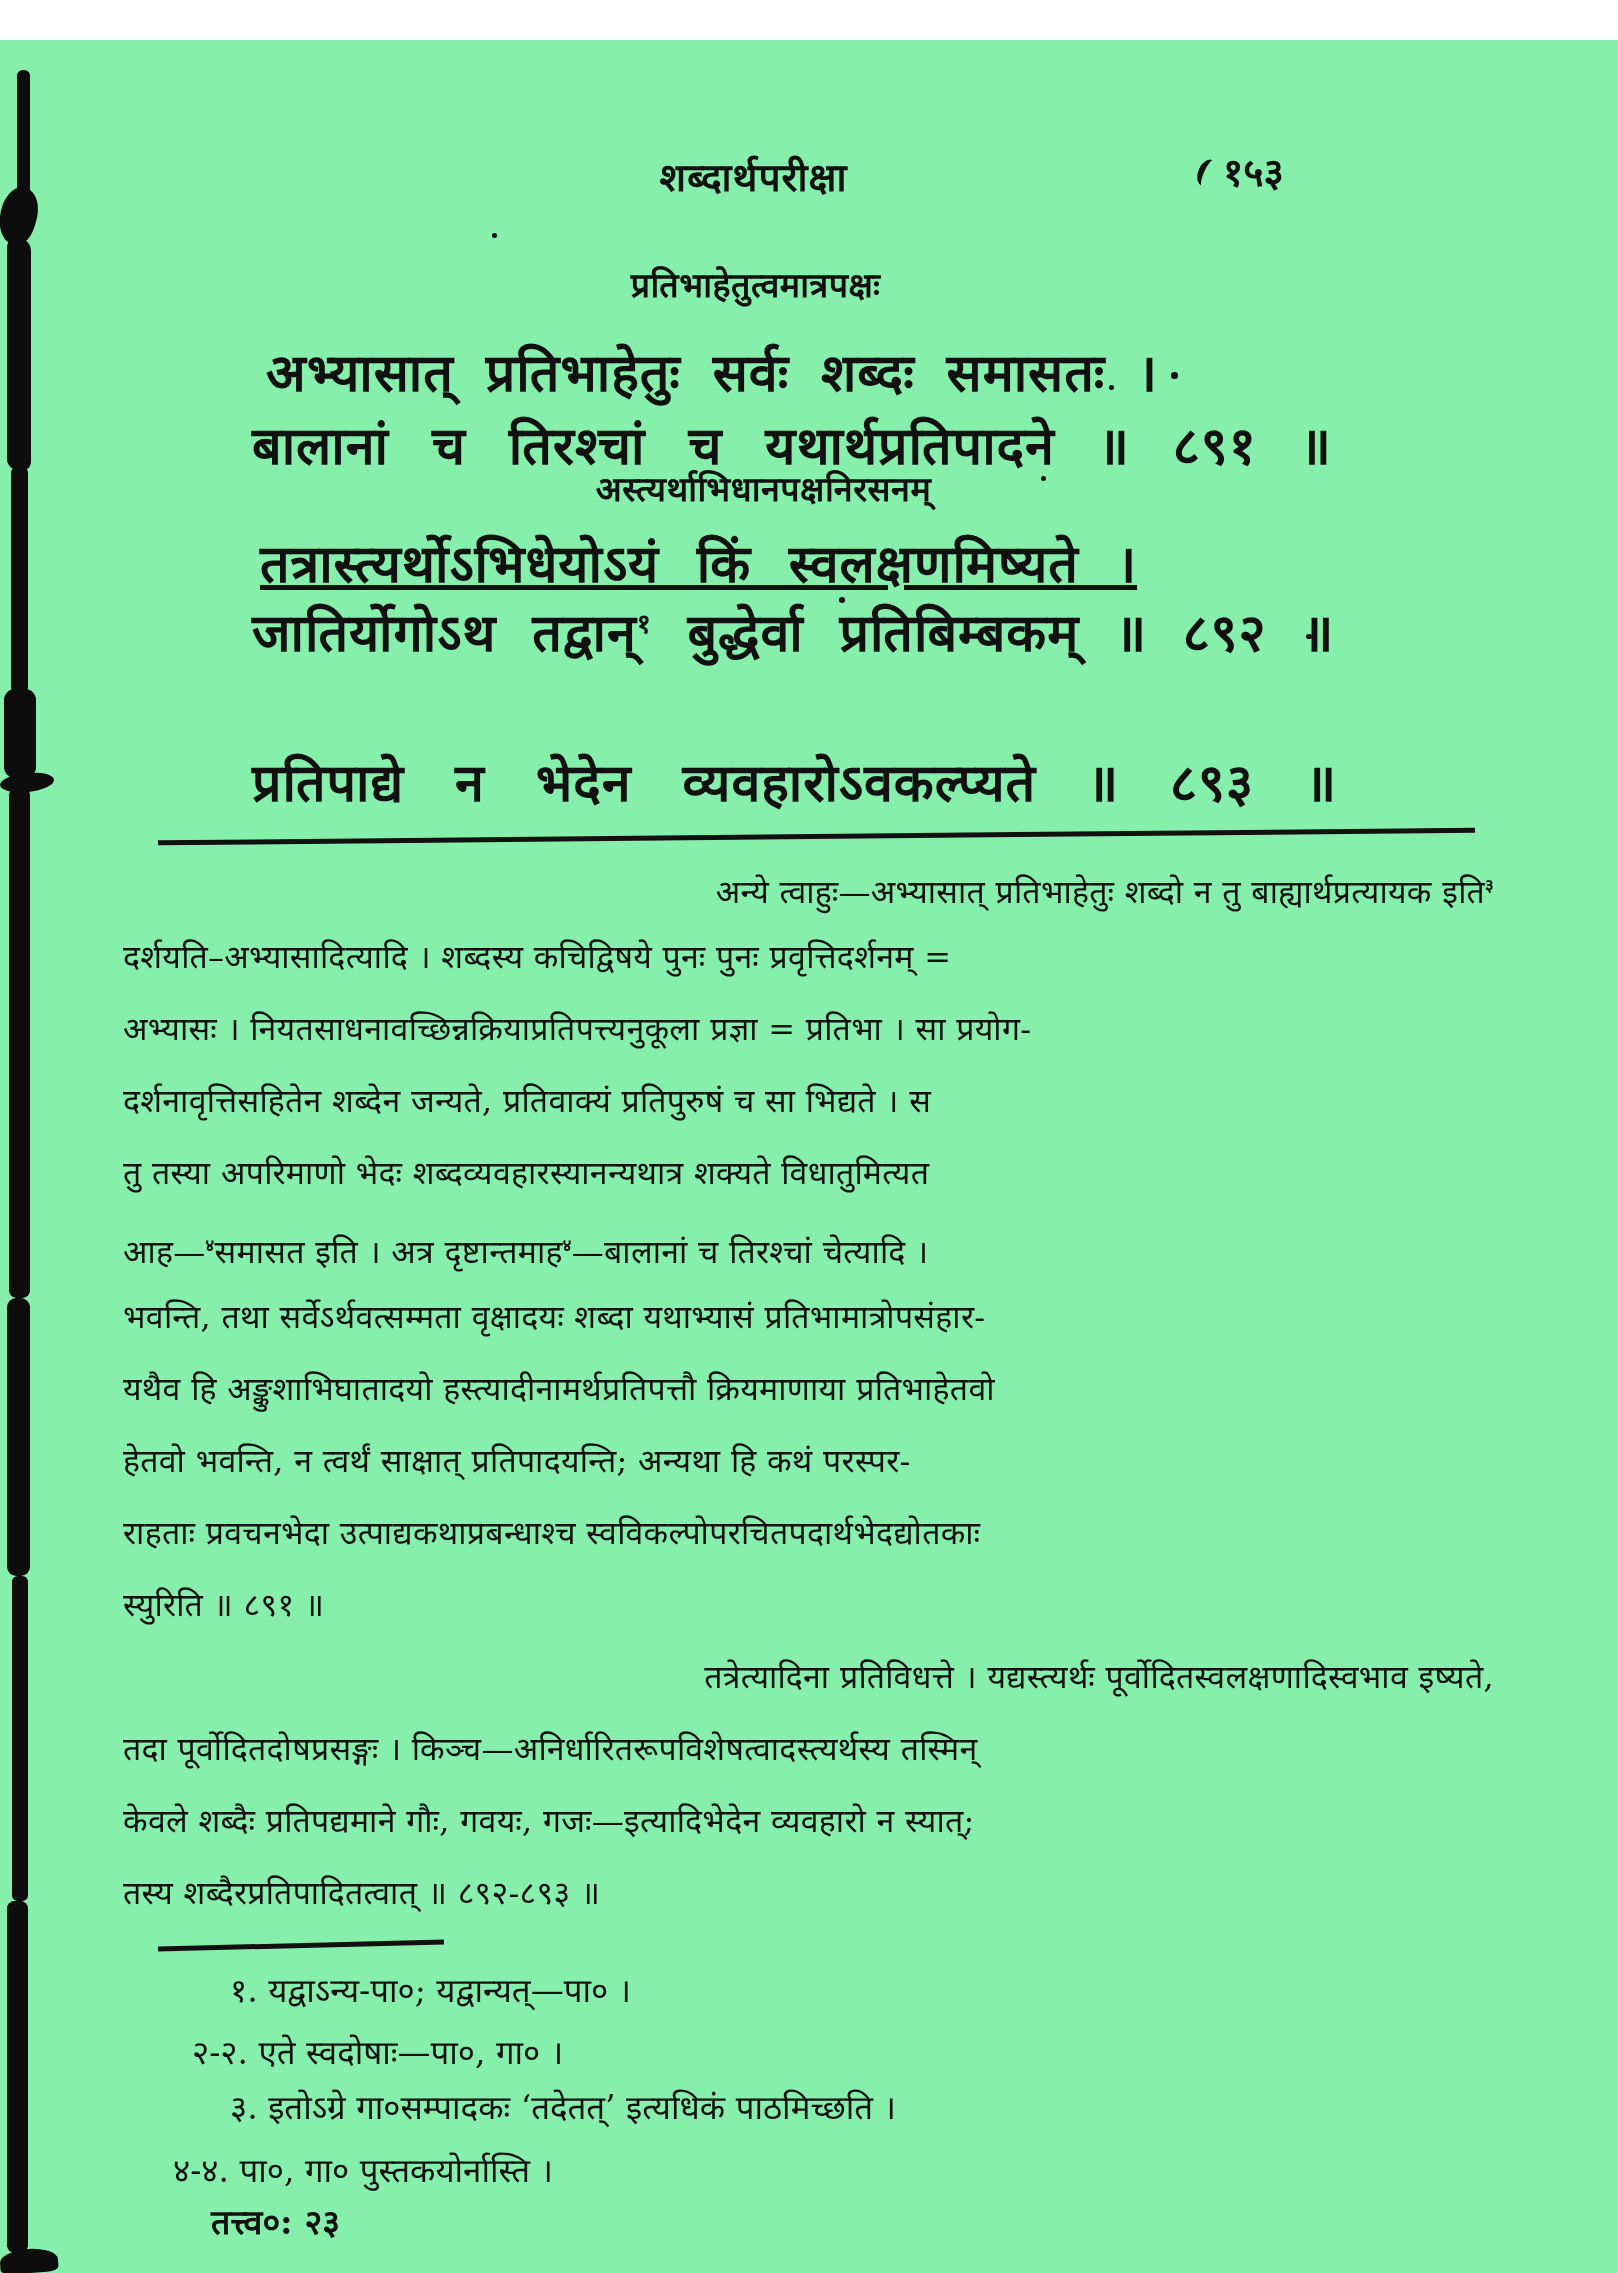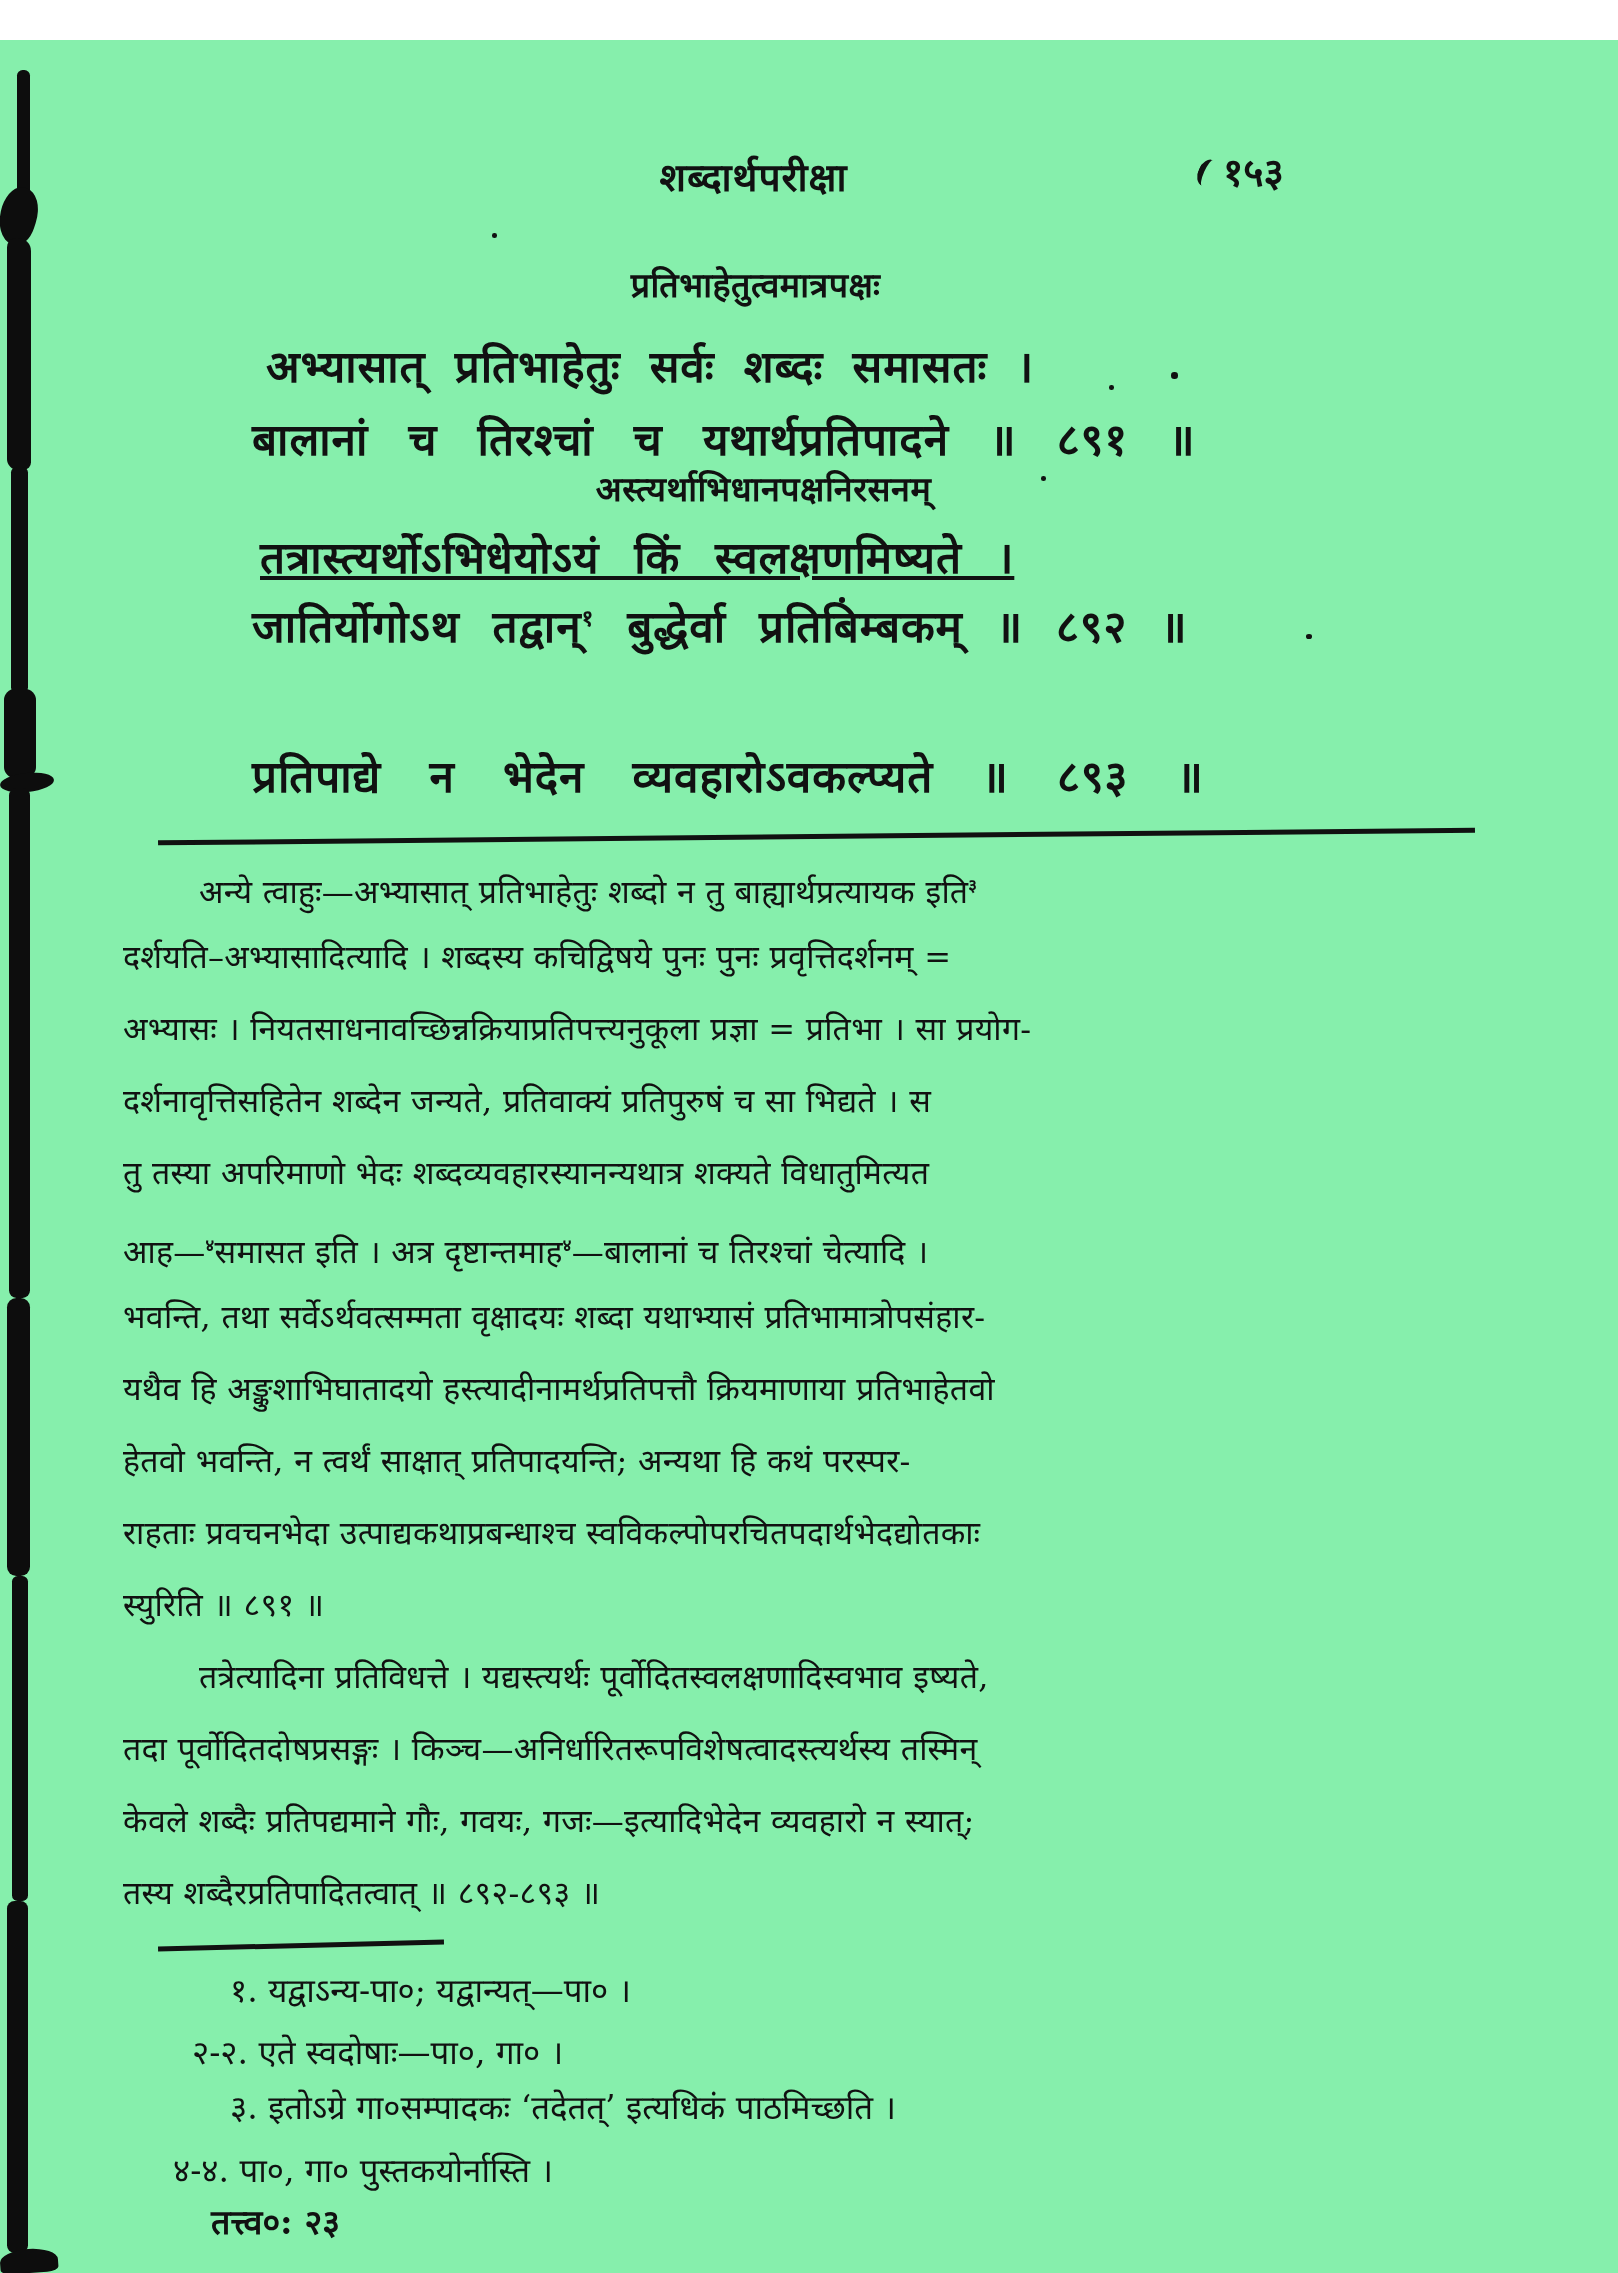--- a/index.html
+++ b/index.html
@@ -28,7 +28,7 @@
   .h2{top:425px;transform:translateX(-46px);font-weight:800;}
 
   
-  .verse{font-size:44px;font-weight:700;white-space:nowrap;letter-spacing:0.9px;word-spacing:13px;}
+  .verse{font-size:52px;font-weight:700;white-space:nowrap;letter-spacing:0.9px;word-spacing:13px;}
   .v891a{top:295px;left:266px;}
   .v891b{top:368px;left:252px;word-spacing:24px;}
   .v892a{top:486px;left:260px;word-spacing:18.6px;text-decoration:underline;}

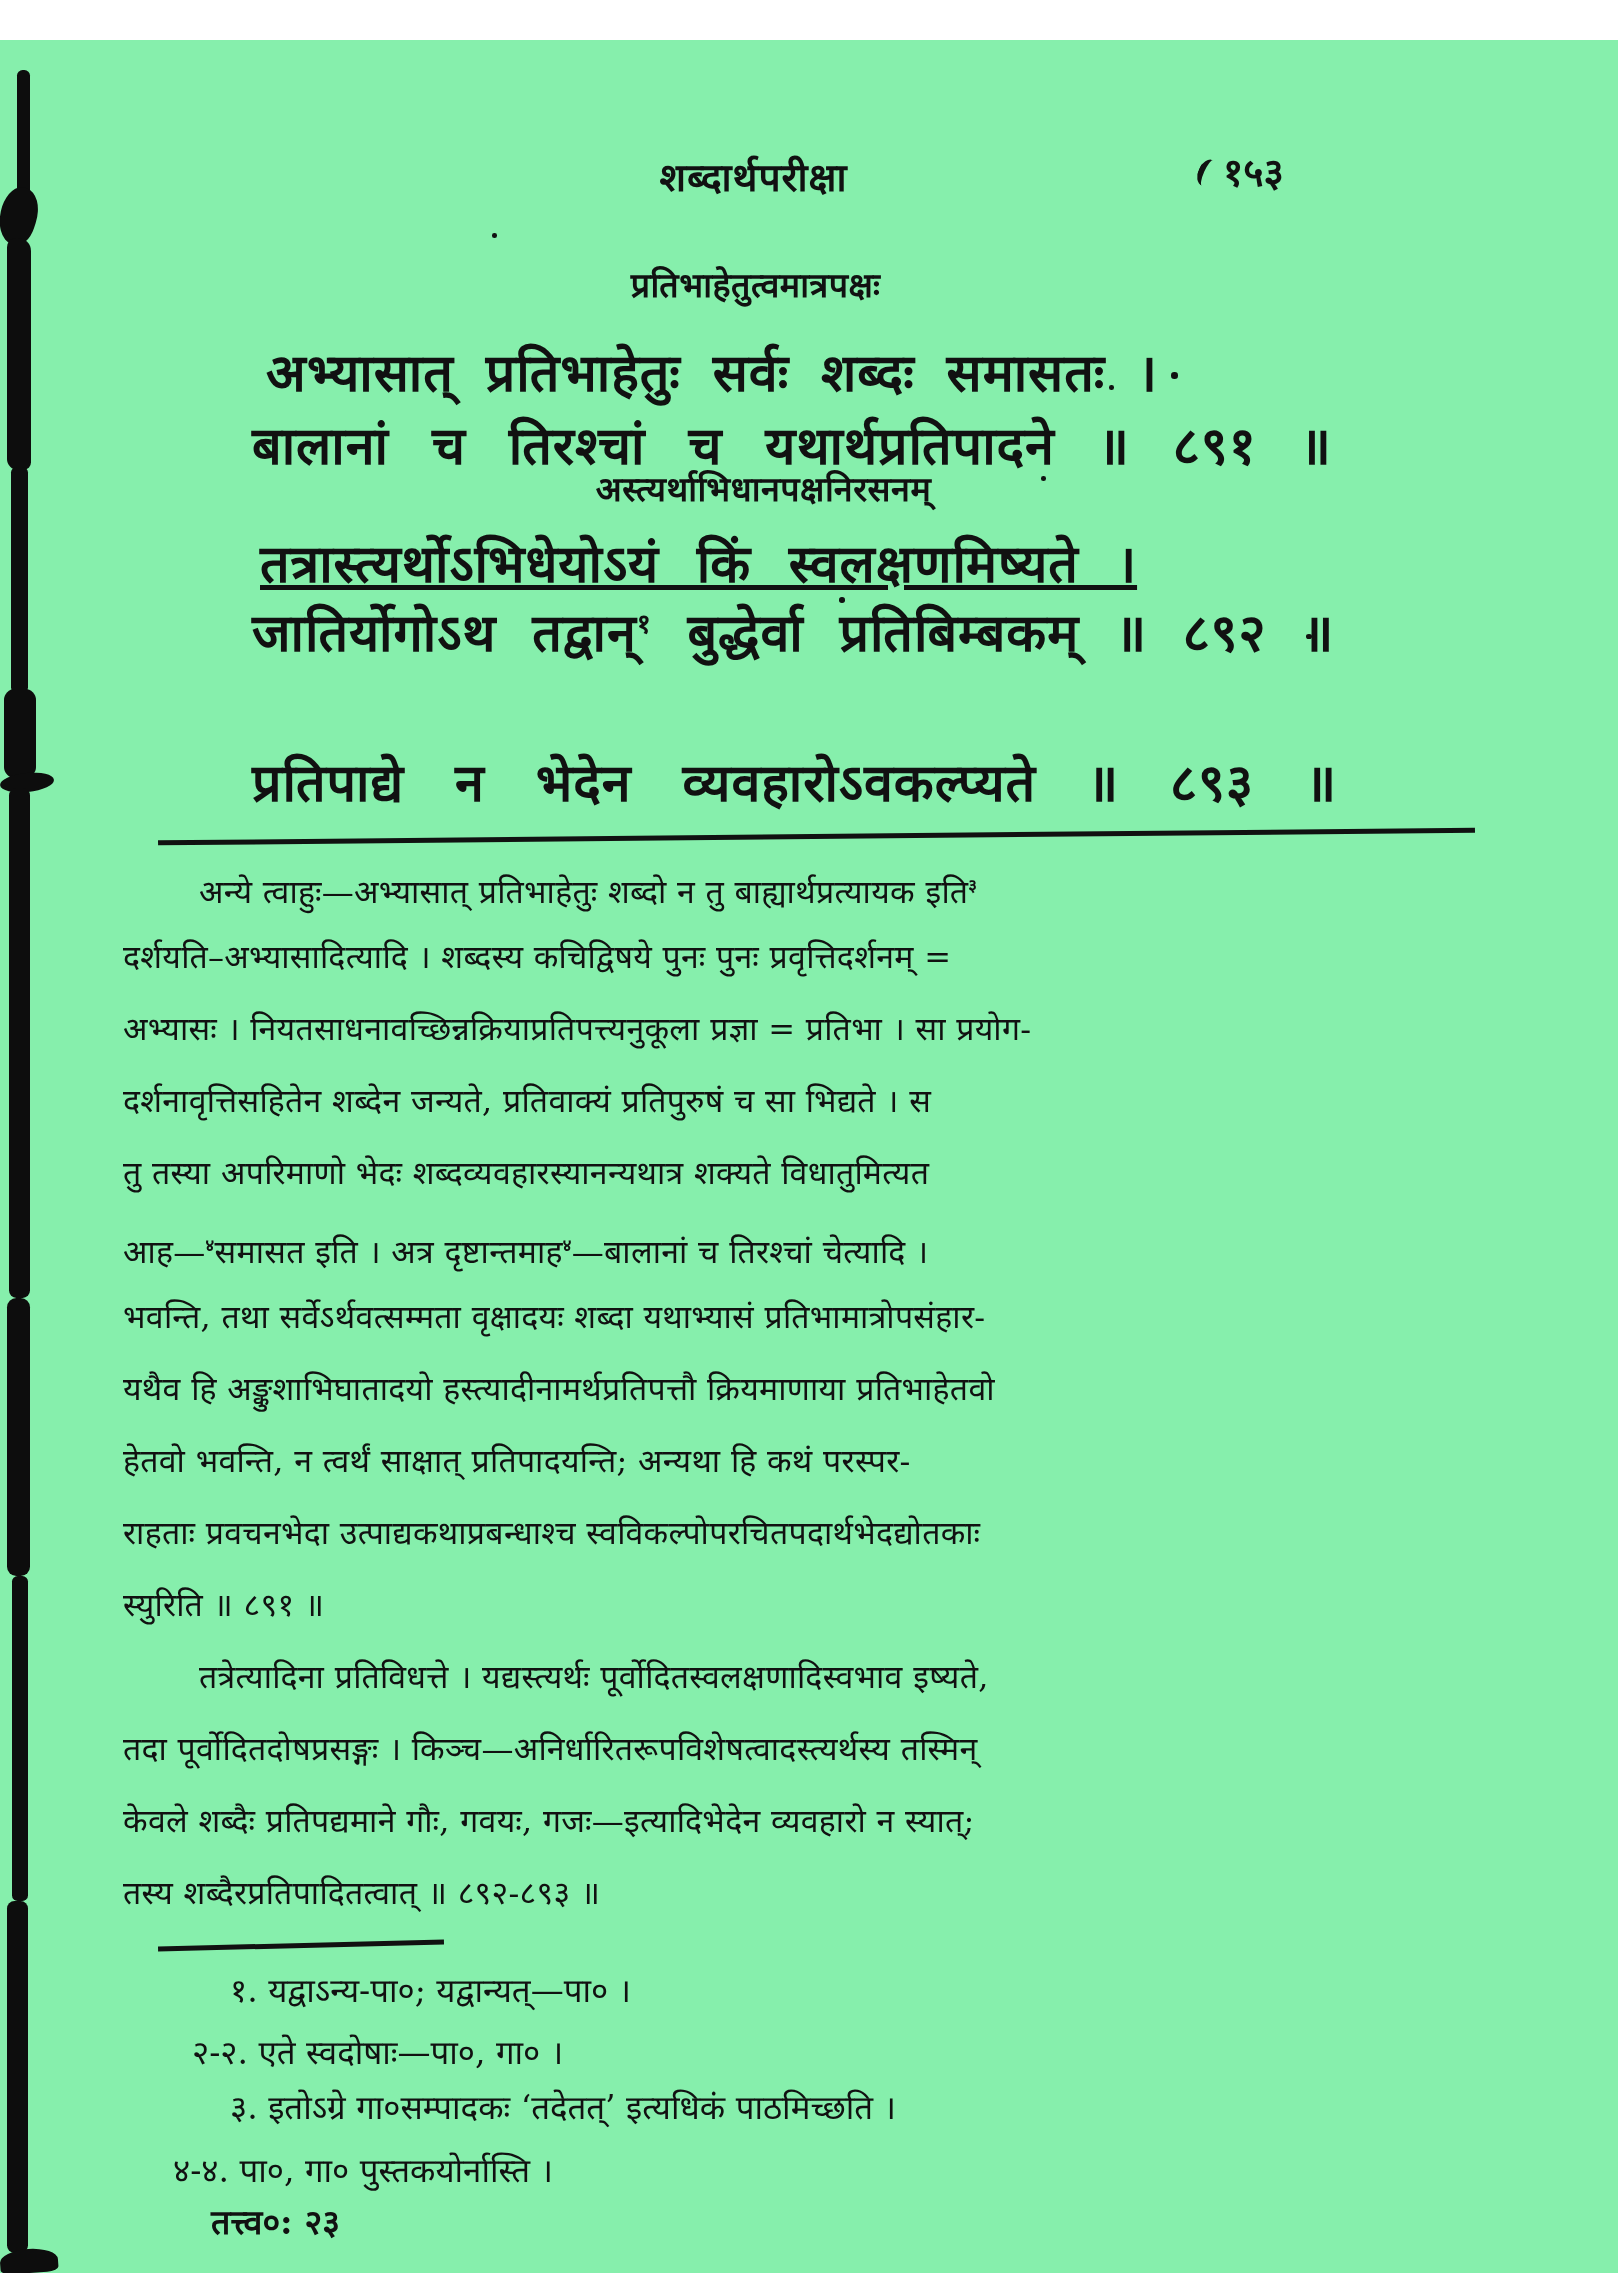--- a/index.html
+++ b/index.html
@@ -45,7 +45,7 @@
   
   .comm{top:809px;left:123px;width:1371px;}
   .comm-line{font-size:32px;line-height:72px;height:72px;white-space:nowrap;letter-spacing:0.3px;}
-  .indent{padding-left:76px;}
+  .indent{padding-left:76px;text-align:right;}
 
   
   .footnote{font-size:33px;white-space:nowrap;}

